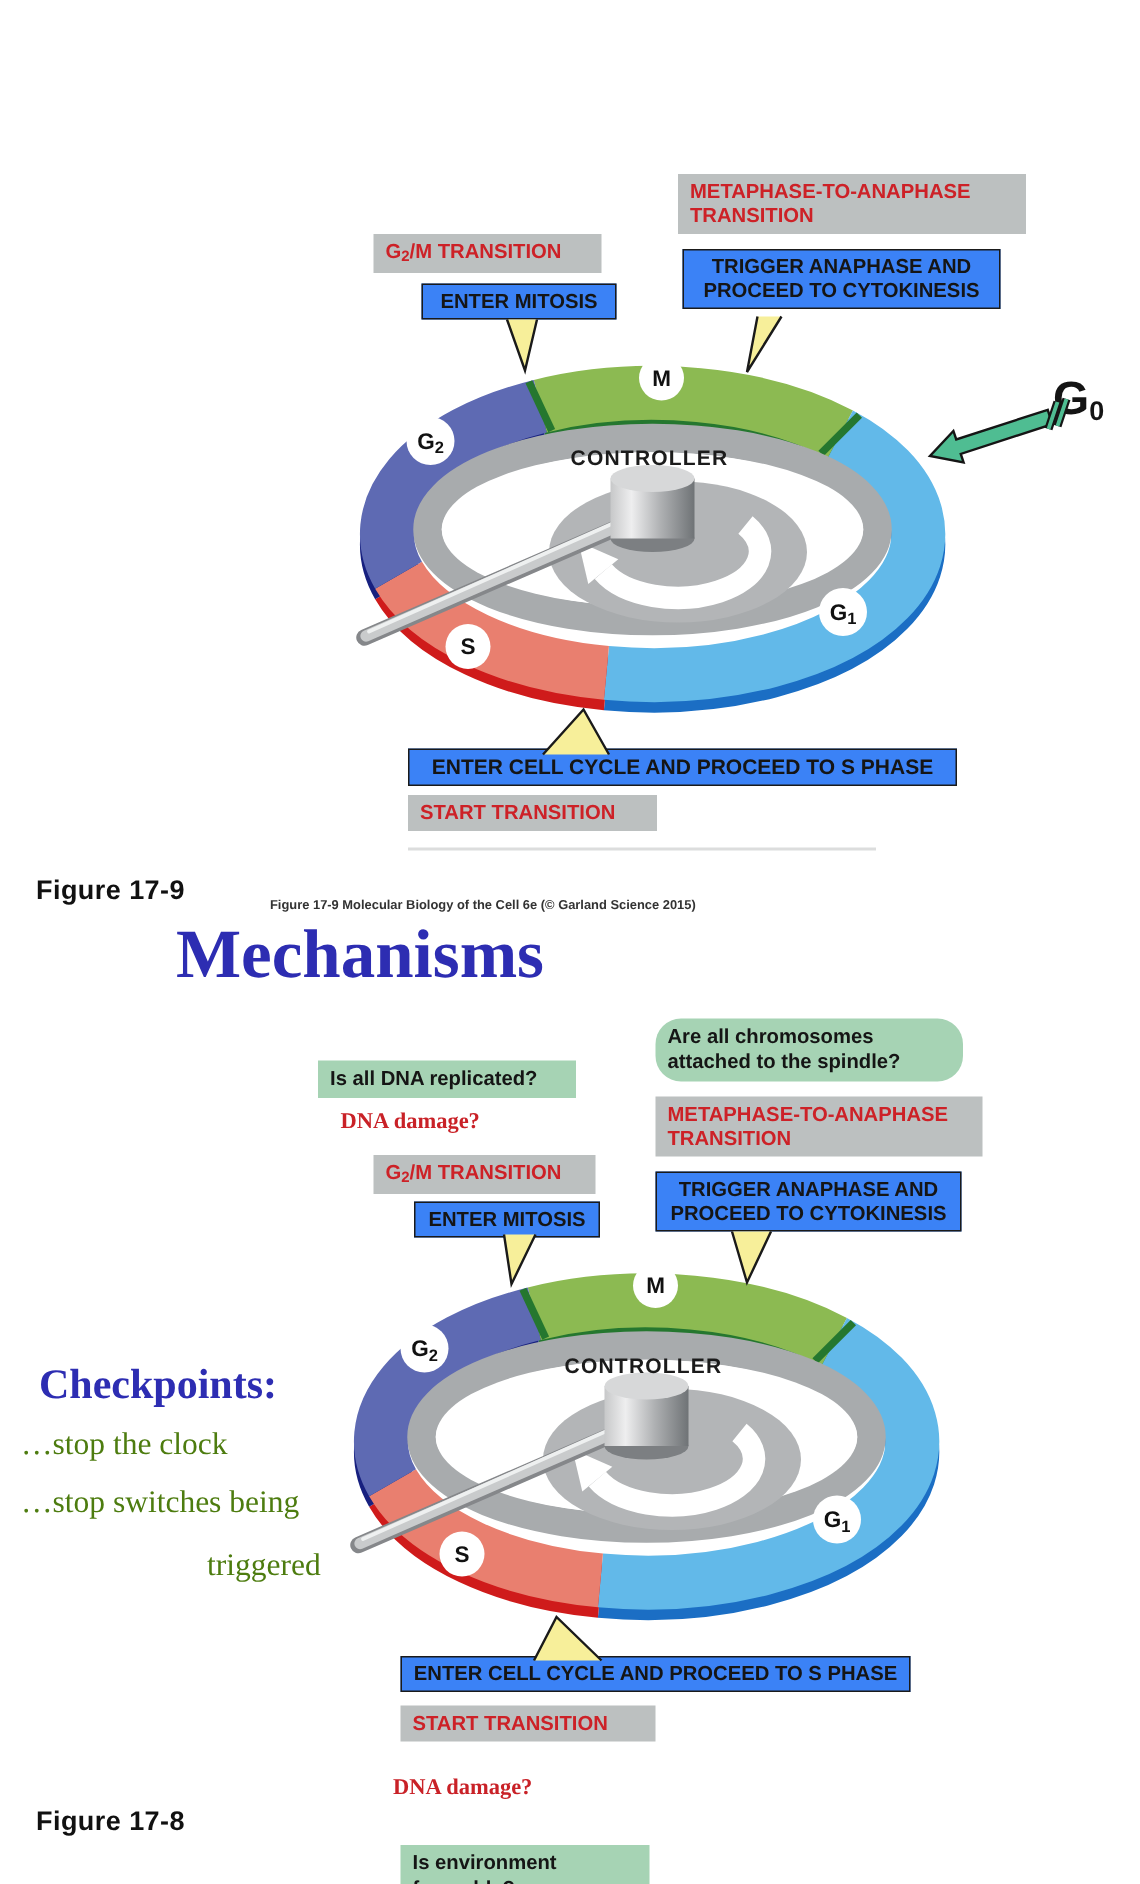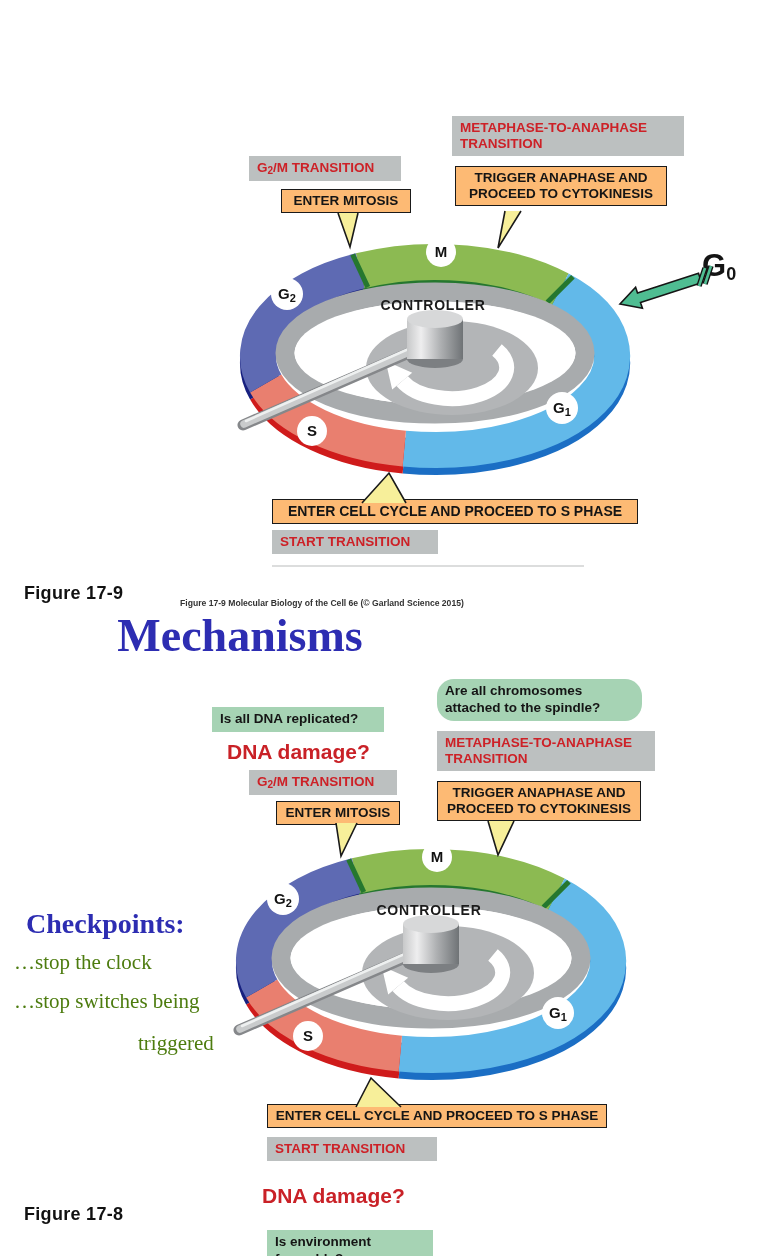--- a/index.html
+++ b/index.html
@@ -10,7 +10,7 @@
                color:#2d2db2;text-align:center;line-height:1.05;}
   .graybox{background:#bcc0c0;color:#cd2127;font-weight:bold;font-size:13.5px;
            line-height:1.2;padding:4px 8px;box-sizing:border-box;z-index:3;}
-  .yellowbox{background:#fdba74;border:1.6px solid #1a1a1a;color:#151515;font-weight:bold;
+  .yellowbox{background:#3b82f6;border:1.6px solid #1a1a1a;color:#151515;font-weight:bold;
              font-size:13.5px;line-height:1.2;padding:3px 0;text-align:center;
              box-sizing:border-box;z-index:3;}
   .greenbox{background:#a6d3b4;color:#151515;font-weight:bold;font-size:13.5px;

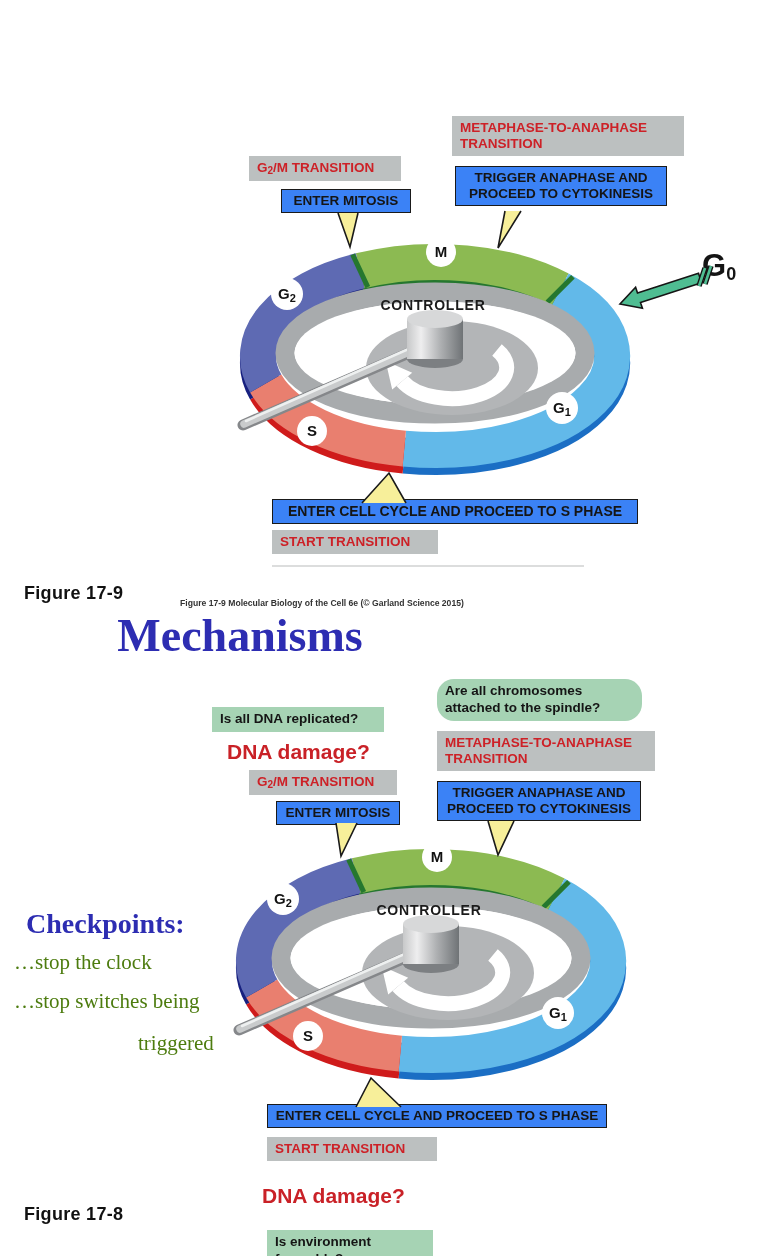--- a/index.html
+++ b/index.html
@@ -15,7 +15,7 @@
              box-sizing:border-box;z-index:3;}
   .greenbox{background:#a6d3b4;color:#151515;font-weight:bold;font-size:13.5px;
             line-height:1.25;padding:4px 8px;box-sizing:border-box;z-index:3;}
-  .redtext{font-family:Liberation Sans, sans-serif;font-weight:bold;font-size:21px;color:#c92127;}
+  .redtext{font-family:Liberation Serif, serif;font-weight:bold;font-size:15px;color:#c92127;}
   .figlabel{font-weight:bold;font-size:18px;color:#111;letter-spacing:.3px;}
   .credit{font-weight:bold;font-size:8.6px;color:#333;}
   .serifline{font-family:"Liberation Serif",serif;font-size:21px;color:#4d7c0f;}

